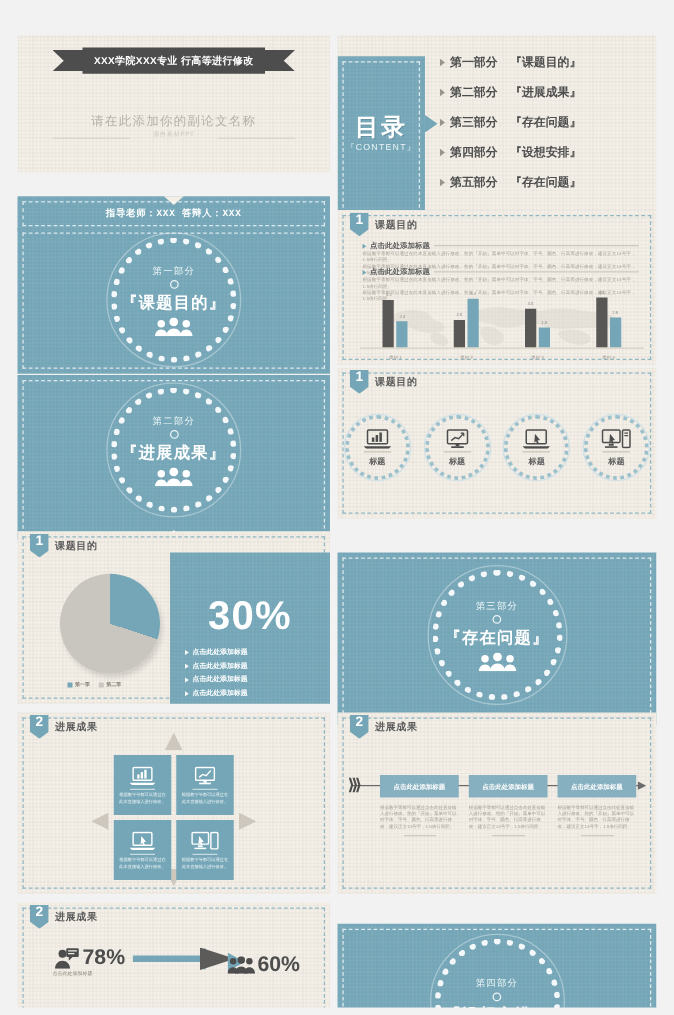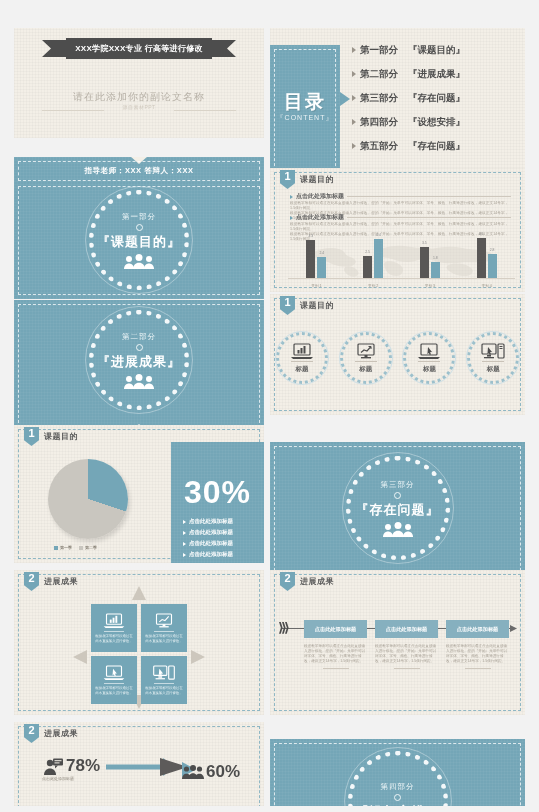--- a/index.html
+++ b/index.html
@@ -50,7 +50,7 @@
   #s2{left:14px;top:140px;width:250px;height:28px;}
   .notch{position:absolute;left:50%;transform:translateX(-50%);top:-1px;width:18px;height:8px;
     background:#f3efe7;clip-path:polygon(0 0,100% 0,50% 100%);}
-  .presenter{position:absolute;left:0;right:0;top:9px;text-align:center;color:#fff;font-size:7.5px;font-weight:bold;letter-spacing:.6px;}
+  .presenter{position:absolute;left:0;right:0;top:9px;text-align:center;color:#fff;font-size:7.5px;font-weight:bold;letter-spacing:.6px;font-family:Liberation Mono, monospace;}
 
   
   #s3{left:14px;top:165px;width:250px;height:117px;}

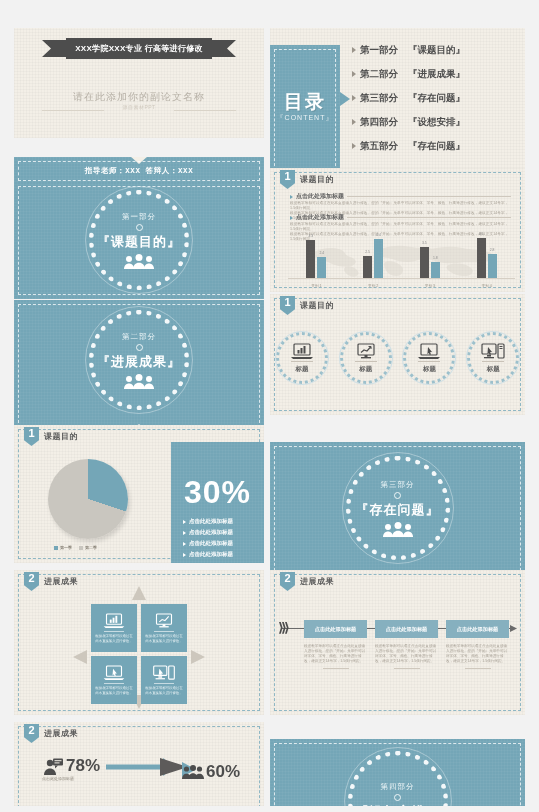--- a/index.html
+++ b/index.html
@@ -123,7 +123,7 @@
   .sw{width:4px;height:4px;}
   .sw.a{background:#74a6b7;}
   .sw.b{background:#c9c6bf;}
-  .panel30{position:absolute;right:0;top:0;width:93px;height:100%;}
+  .panel30{position:absolute;right:0;top:0;width:93px;height:100%;padding-left:35px;}
   .big30{position:absolute;left:0;right:0;top:32px;text-align:center;color:#fff;font-size:32px;font-weight:bold;letter-spacing:1px;}
   .p-list{position:absolute;left:12px;top:76px;display:flex;flex-direction:column;gap:4px;}
   .p-item{display:flex;align-items:center;gap:3px;color:#fff;font-size:5.5px;font-weight:bold;}

